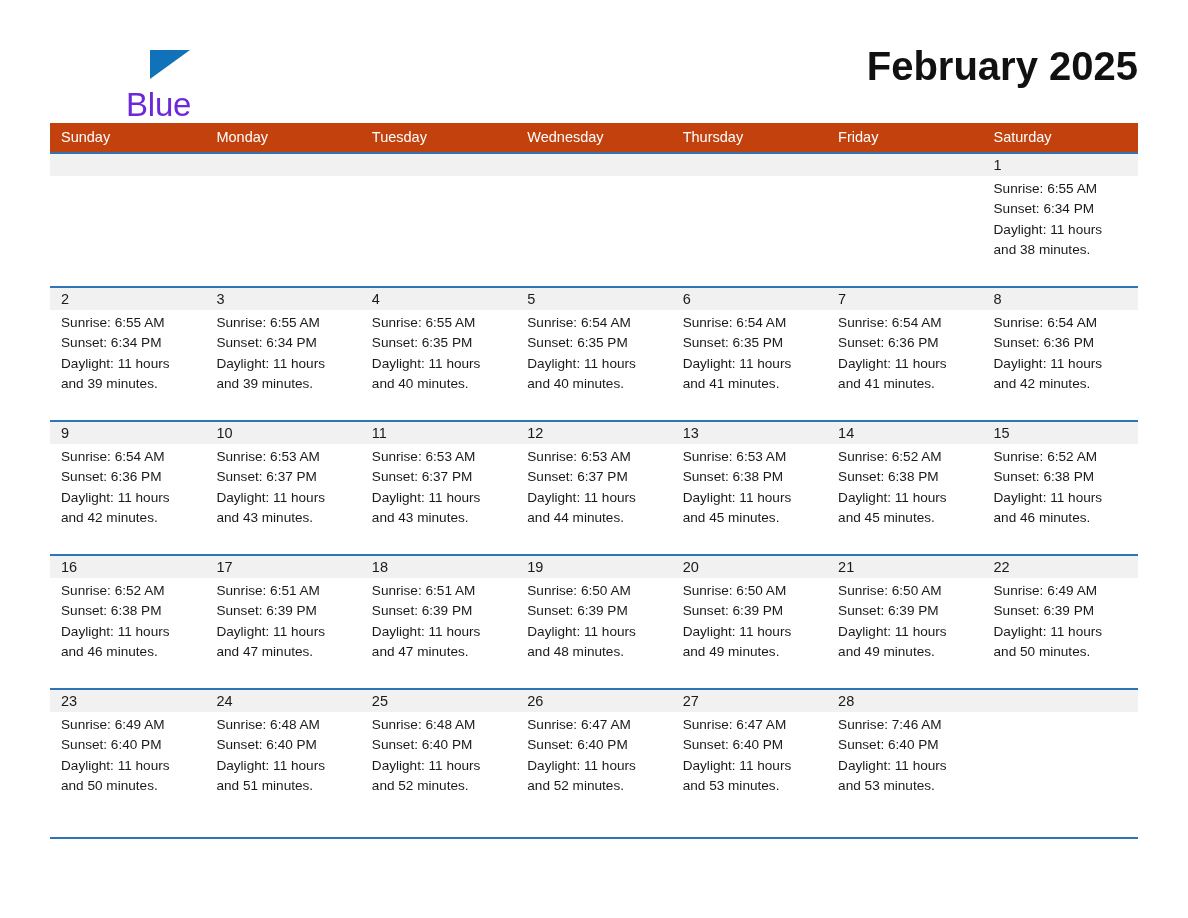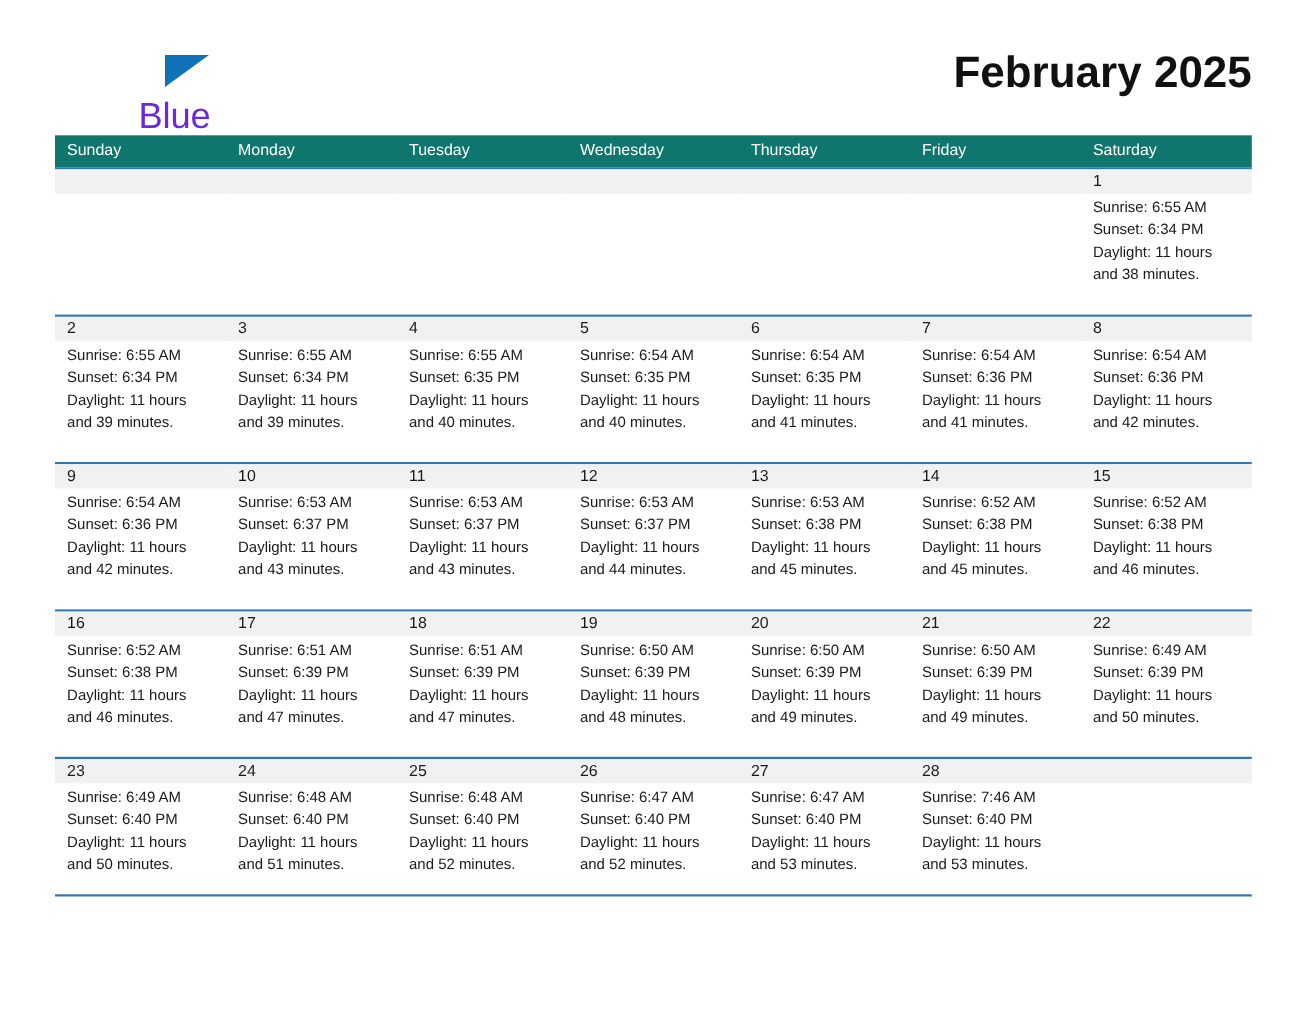--- a/index.html
+++ b/index.html
@@ -94,7 +94,7 @@
   }
   .weekhead {
     display: flex;
-    background: #0f766e;
+    background: #c2410c;
     height: 29px;
   }
   .weekhead .hcell {

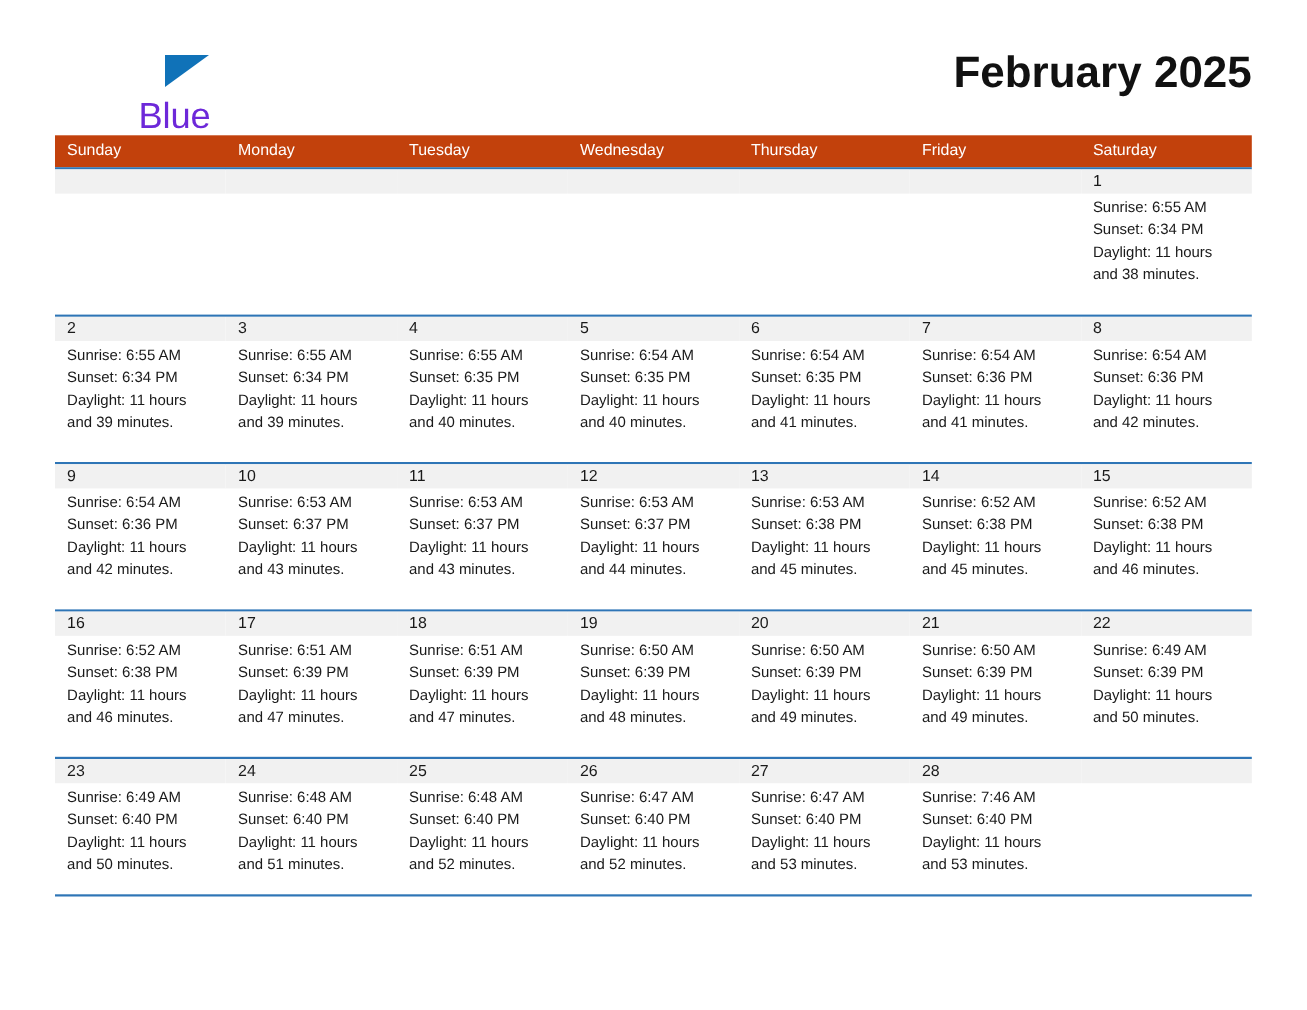--- a/index.html
+++ b/index.html
@@ -114,7 +114,7 @@
     height: 134px;
     box-sizing: border-box;
   }
-  .week.last { height: 125px; }
+  .week.last { height: 149px; }
 
   .daycell {
     flex: 1 1 0;

